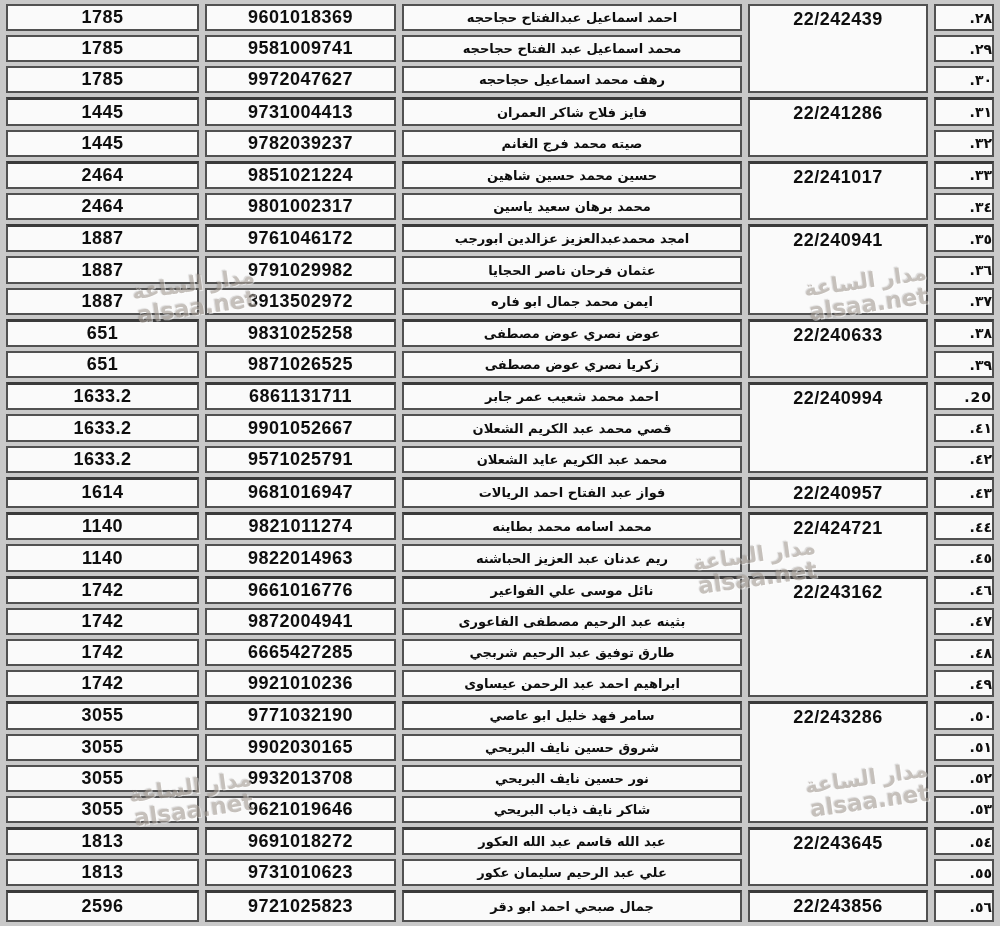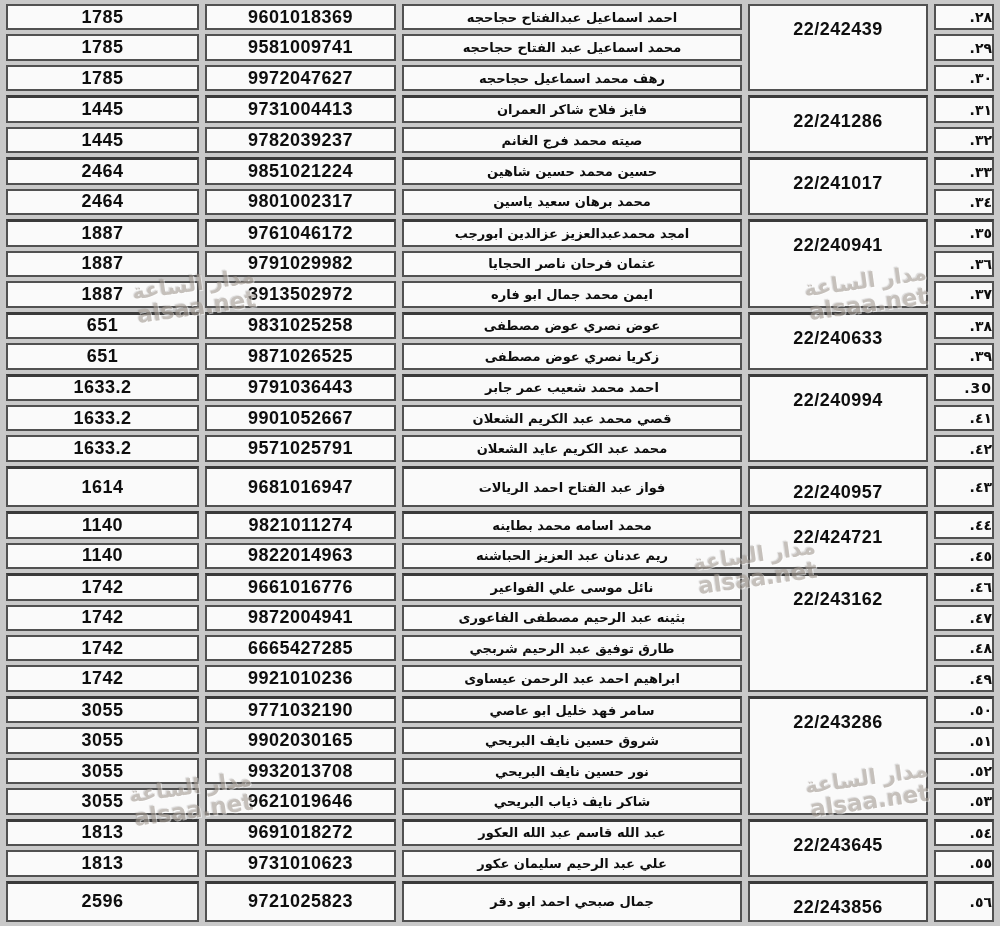--- a/index.html
+++ b/index.html
@@ -35,7 +35,7 @@
   }
   tr.group-first td { border-top: 3px solid #3a3a3a; }
   td.serial-cell  { font-size: 14px; letter-spacing: 1px; padding-left: 36px; }
-  td.case-cell    { vertical-align: top; padding-top: 13px; font-size: 18px; letter-spacing: .5px; font-family: "Liberation Sans", sans-serif; }
+  td.case-cell    { vertical-align: top; padding-top: 3px; font-size: 18px; letter-spacing: .5px; font-family: "Liberation Sans", sans-serif; }
   td.name-cell    { font-size: 13px; }
   td.nid-cell     { font-size: 18px; letter-spacing: .5px; font-family: "Liberation Sans", sans-serif; margin-left: 19px; }
   td.amount-cell  { font-size: 18px; letter-spacing: .5px; font-family: "Liberation Sans", sans-serif; }

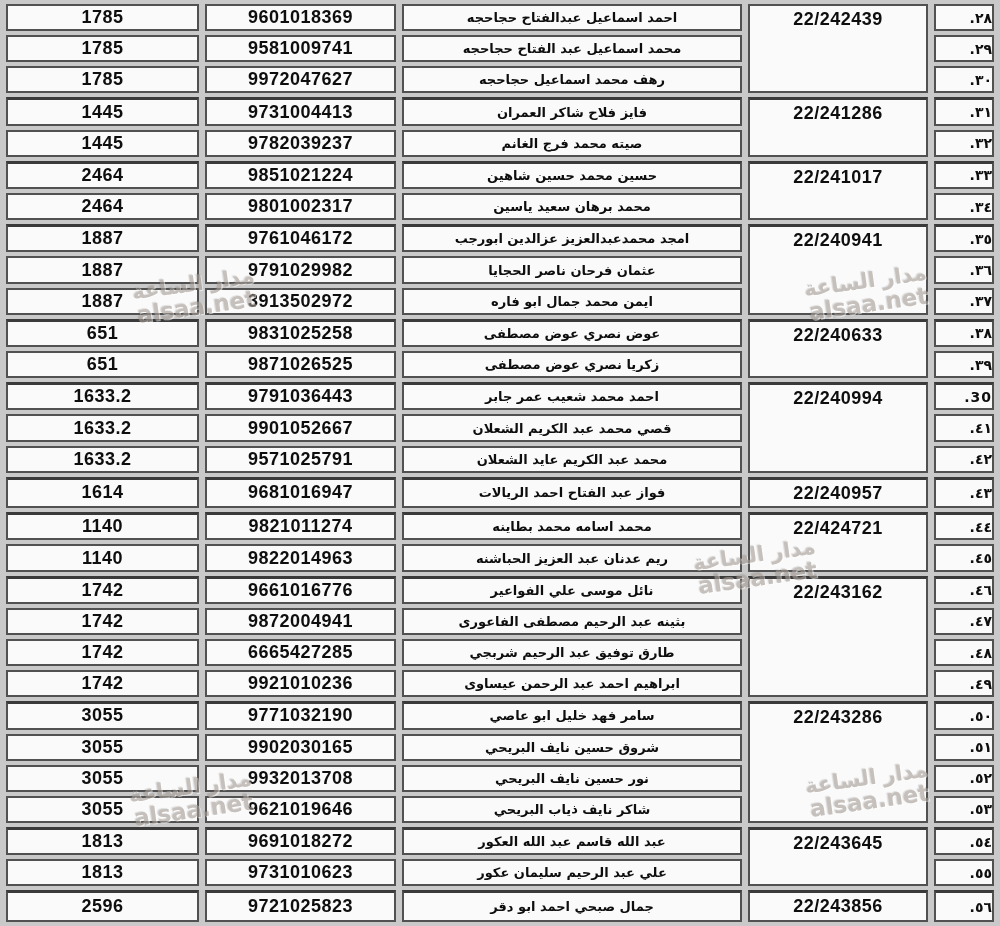--- a/index.html
+++ b/index.html
@@ -158,7 +158,7 @@
           <td class="serial-cell">30.</td>
           <td class="case-cell" rowspan="3">22/240994</td>
           <td class="name-cell">احمد محمد شعيب عمر جابر</td>
-          <td class="nid-cell">9791036443</td>
+          <td class="nid-cell">6861131711</td>
           <td class="amount-cell">1633.2</td>
         </tr>
         <tr>

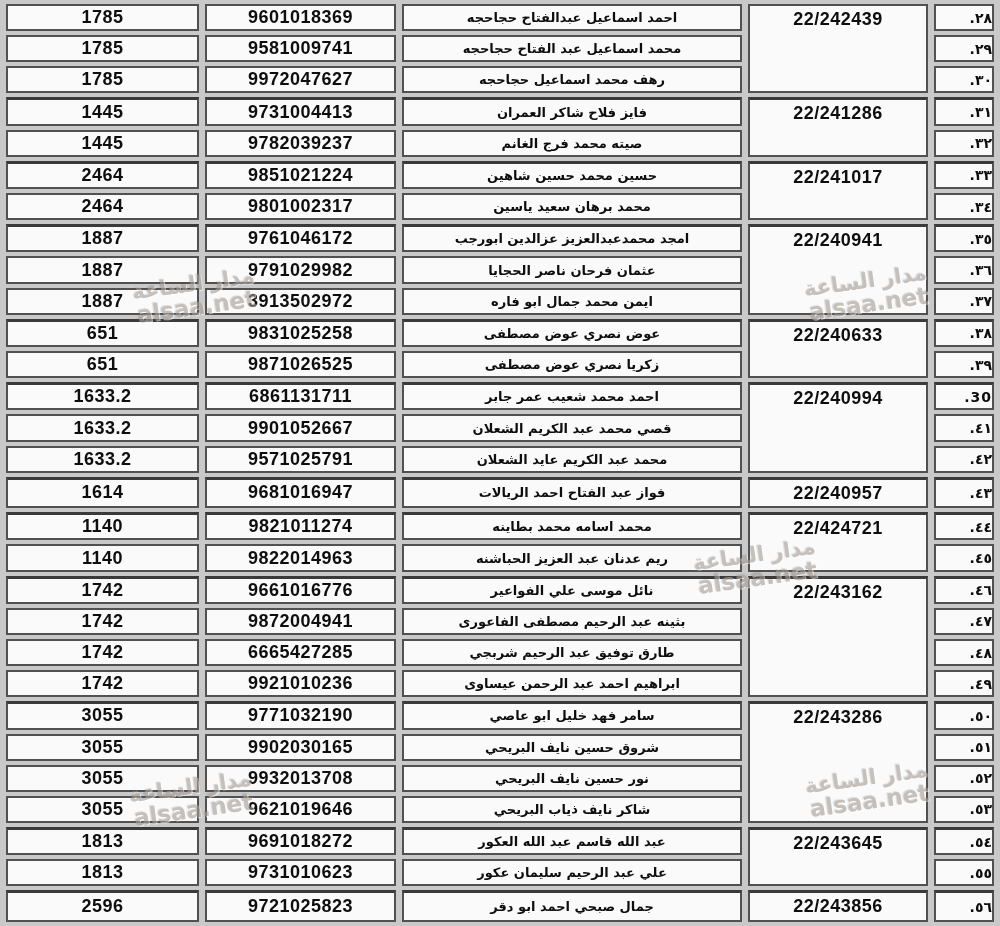--- a/index.html
+++ b/index.html
@@ -155,7 +155,7 @@
           <td class="amount-cell">651</td>
         </tr>
         <tr class="group-first">
-          <td class="serial-cell">30.</td>
+          <td class="serial-cell">20.</td>
           <td class="case-cell" rowspan="3">22/240994</td>
           <td class="name-cell">احمد محمد شعيب عمر جابر</td>
           <td class="nid-cell">6861131711</td>

